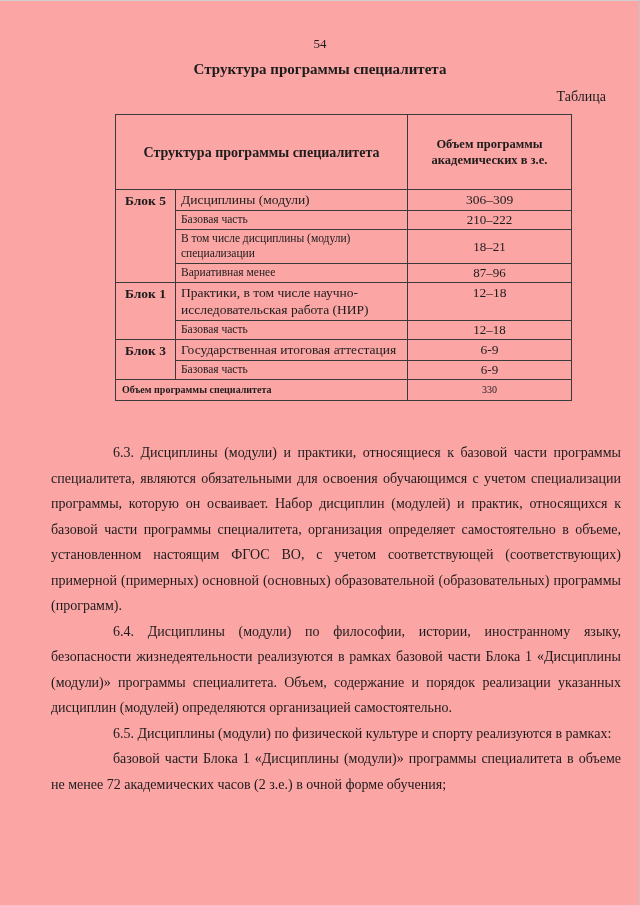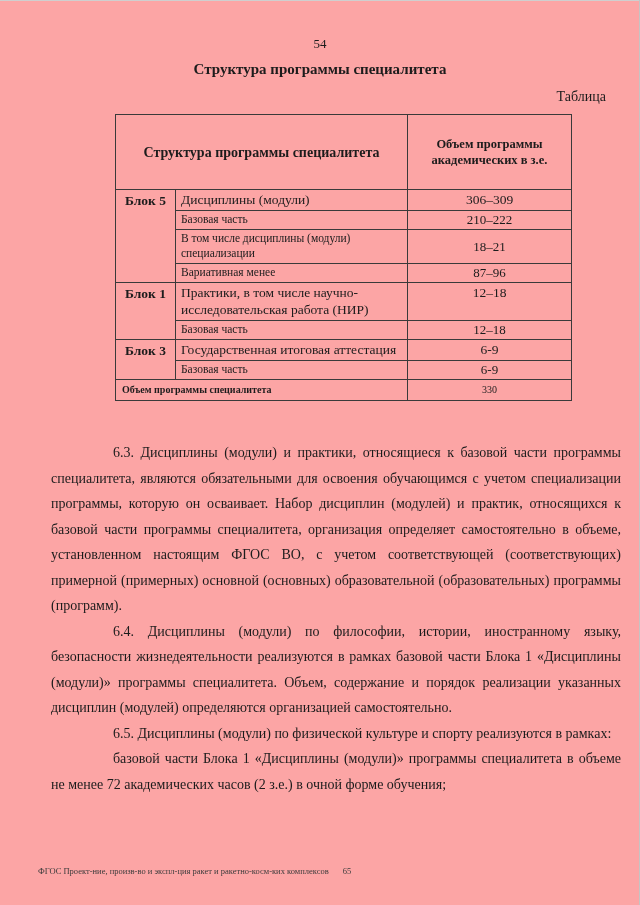--- a/index.html
+++ b/index.html
@@ -186,9 +186,6 @@
     <p>базовой части Блока 1 «Дисциплины (модули)» программы специалитета в объеме не менее 72 академических часов (2 з.е.) в очной форме обучения;</p>
   </div>
 
-  <div class="footer">
-    <span>ФГОС Проект-ние, произв-во и экспл-ция ракет и ракетно-косм-ких комплексов</span><span class="footer-page">65</span>
-  </div>
 </div>
 
 </body></html>

